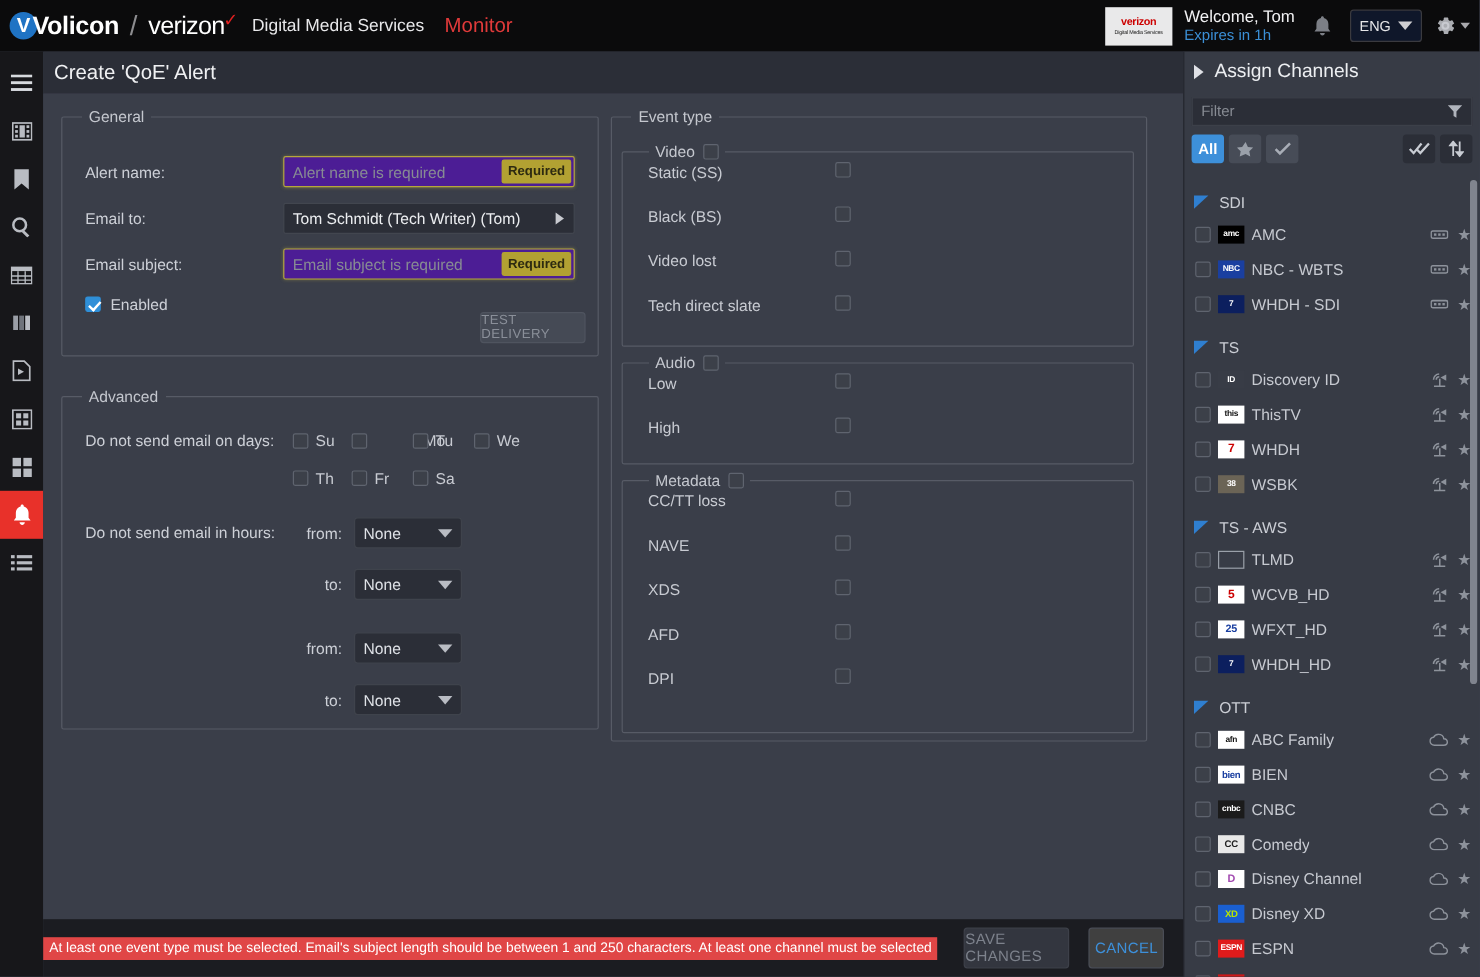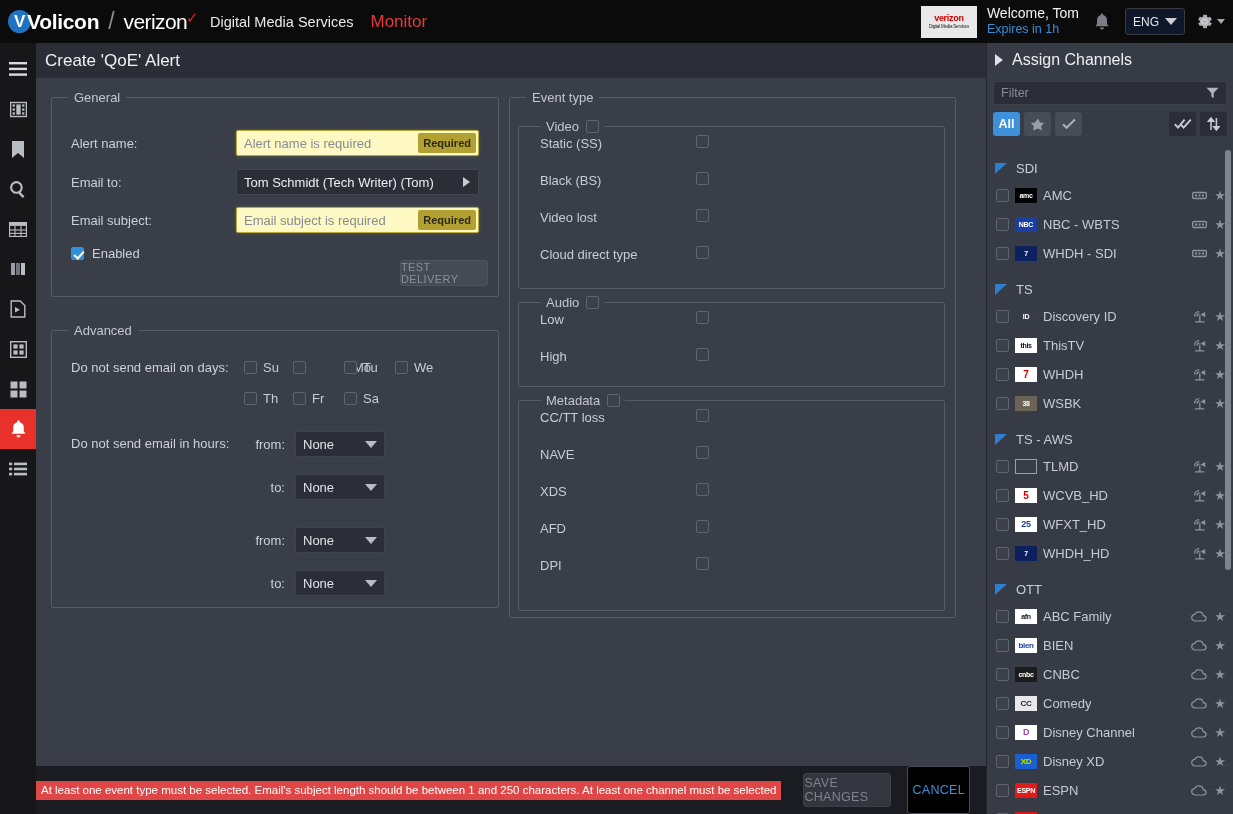--- a/index.html
+++ b/index.html
@@ -88,7 +88,7 @@
   .lbl { color:#cdd0d7; font-size:13px; }
 
   .reqfield {
-    width:243px; height:26px; background:#fef9c3;
+    width:243px; height:26px; background:#4c1d95;
     border:1px solid #b5a73c; border-radius:2px;
     display:flex; align-items:center; position:relative;
     box-shadow:0 0 3px rgba(200,185,70,.35);

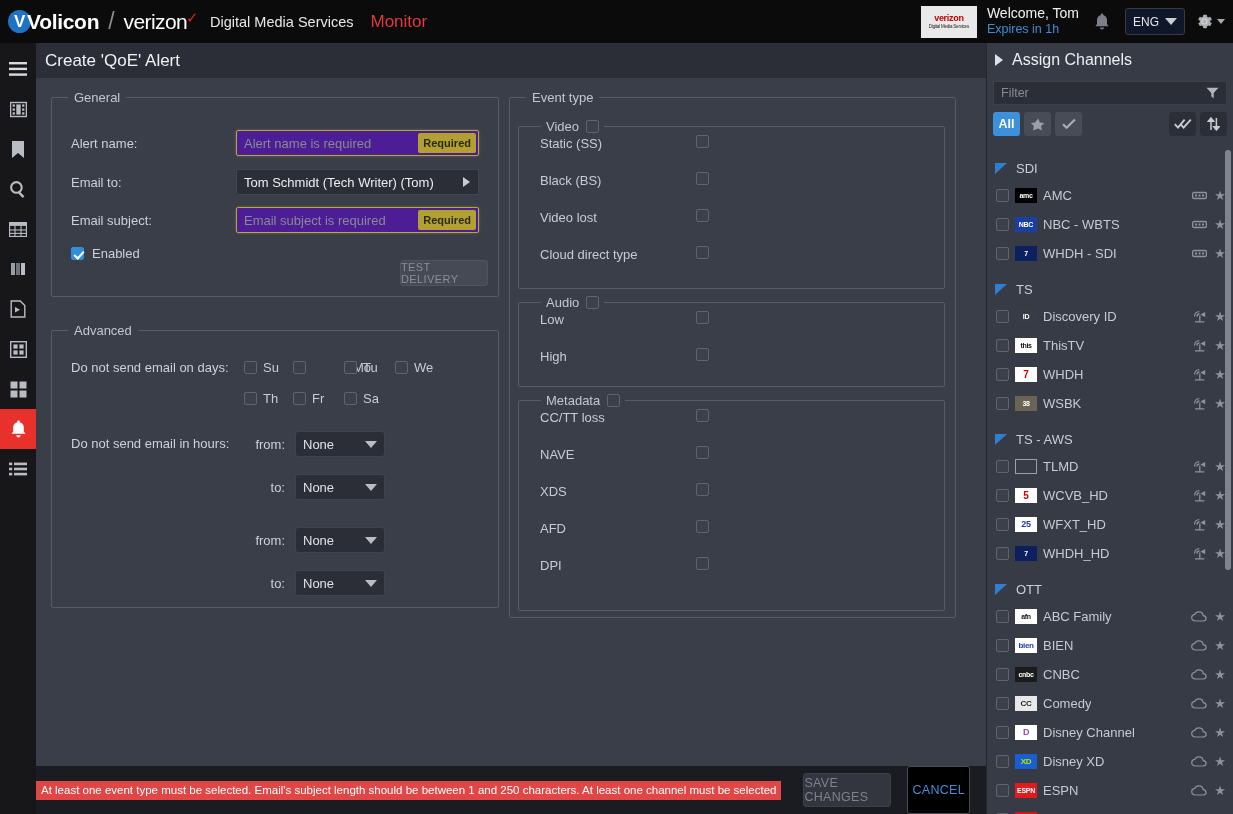--- a/index.html
+++ b/index.html
@@ -480,7 +480,7 @@
             <span class="c"><span class="cbx lite"></span></span>
           </div>
         <div class="evrow" style="top:120px;">
-            <span class="t">Cloud direct type</span>
+            <span class="t">Tech direct slate</span>
             <span class="c"><span class="cbx lite"></span></span>
           </div>
       </fieldset>

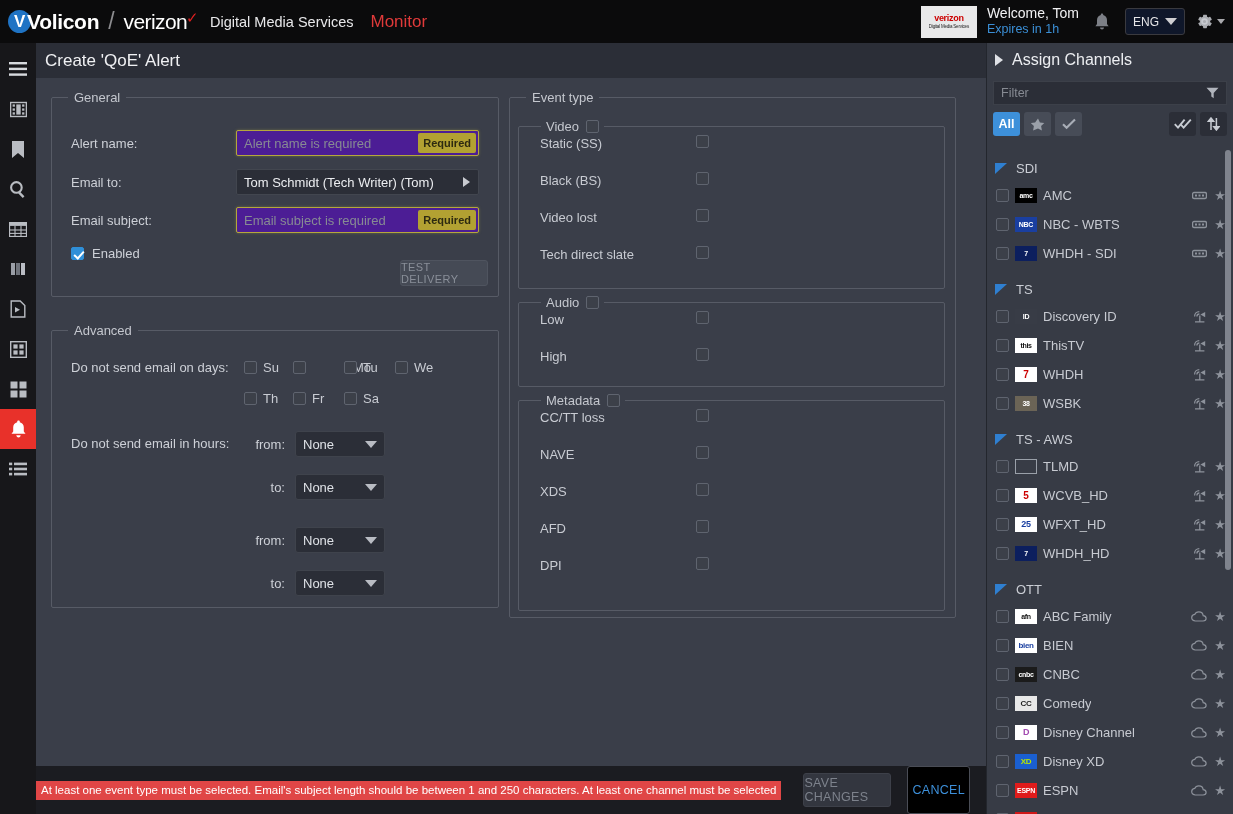--- a/index.html
+++ b/index.html
@@ -208,7 +208,7 @@
     display:flex; align-items:center; justify-content:center;
   }
   .btn-cancel {
-    width:78px; height:48px; background:#000000; border:1px solid #4a4d56; border-radius:3px;
+    width:78px; height:34px; background:#404040; border:1px solid #4a4d56; border-radius:3px;
     color:#3d90da; font-size:12.5px; letter-spacing:.3px;
     display:flex; align-items:center; justify-content:center;
   }

